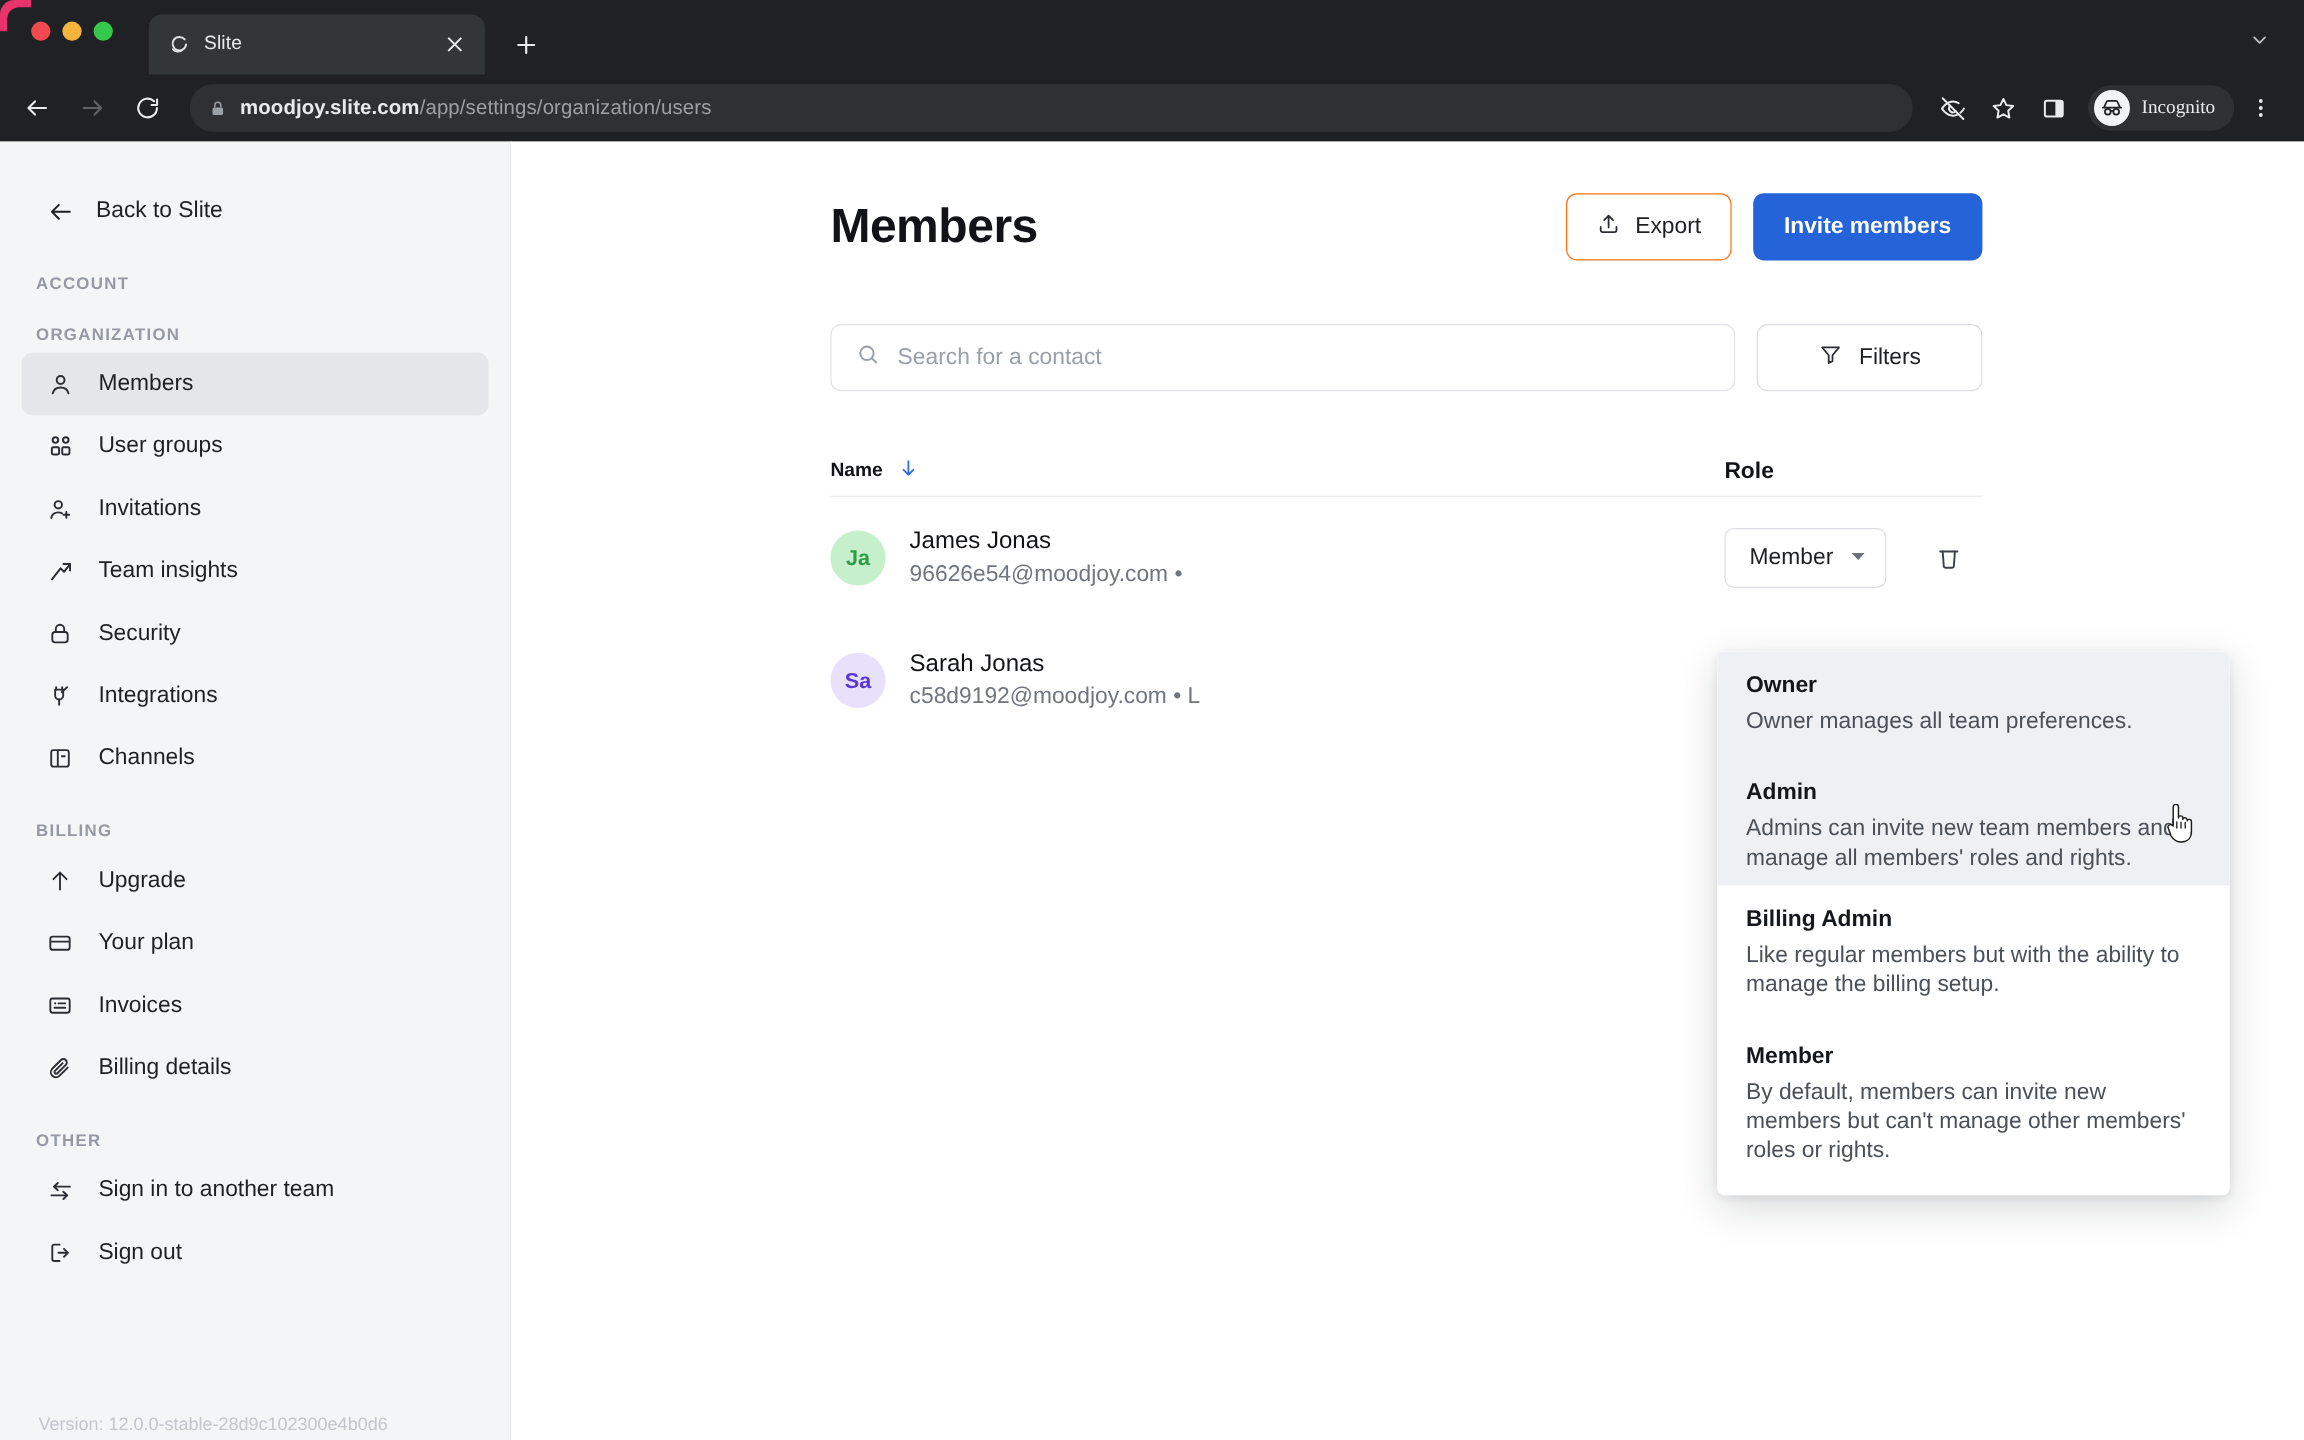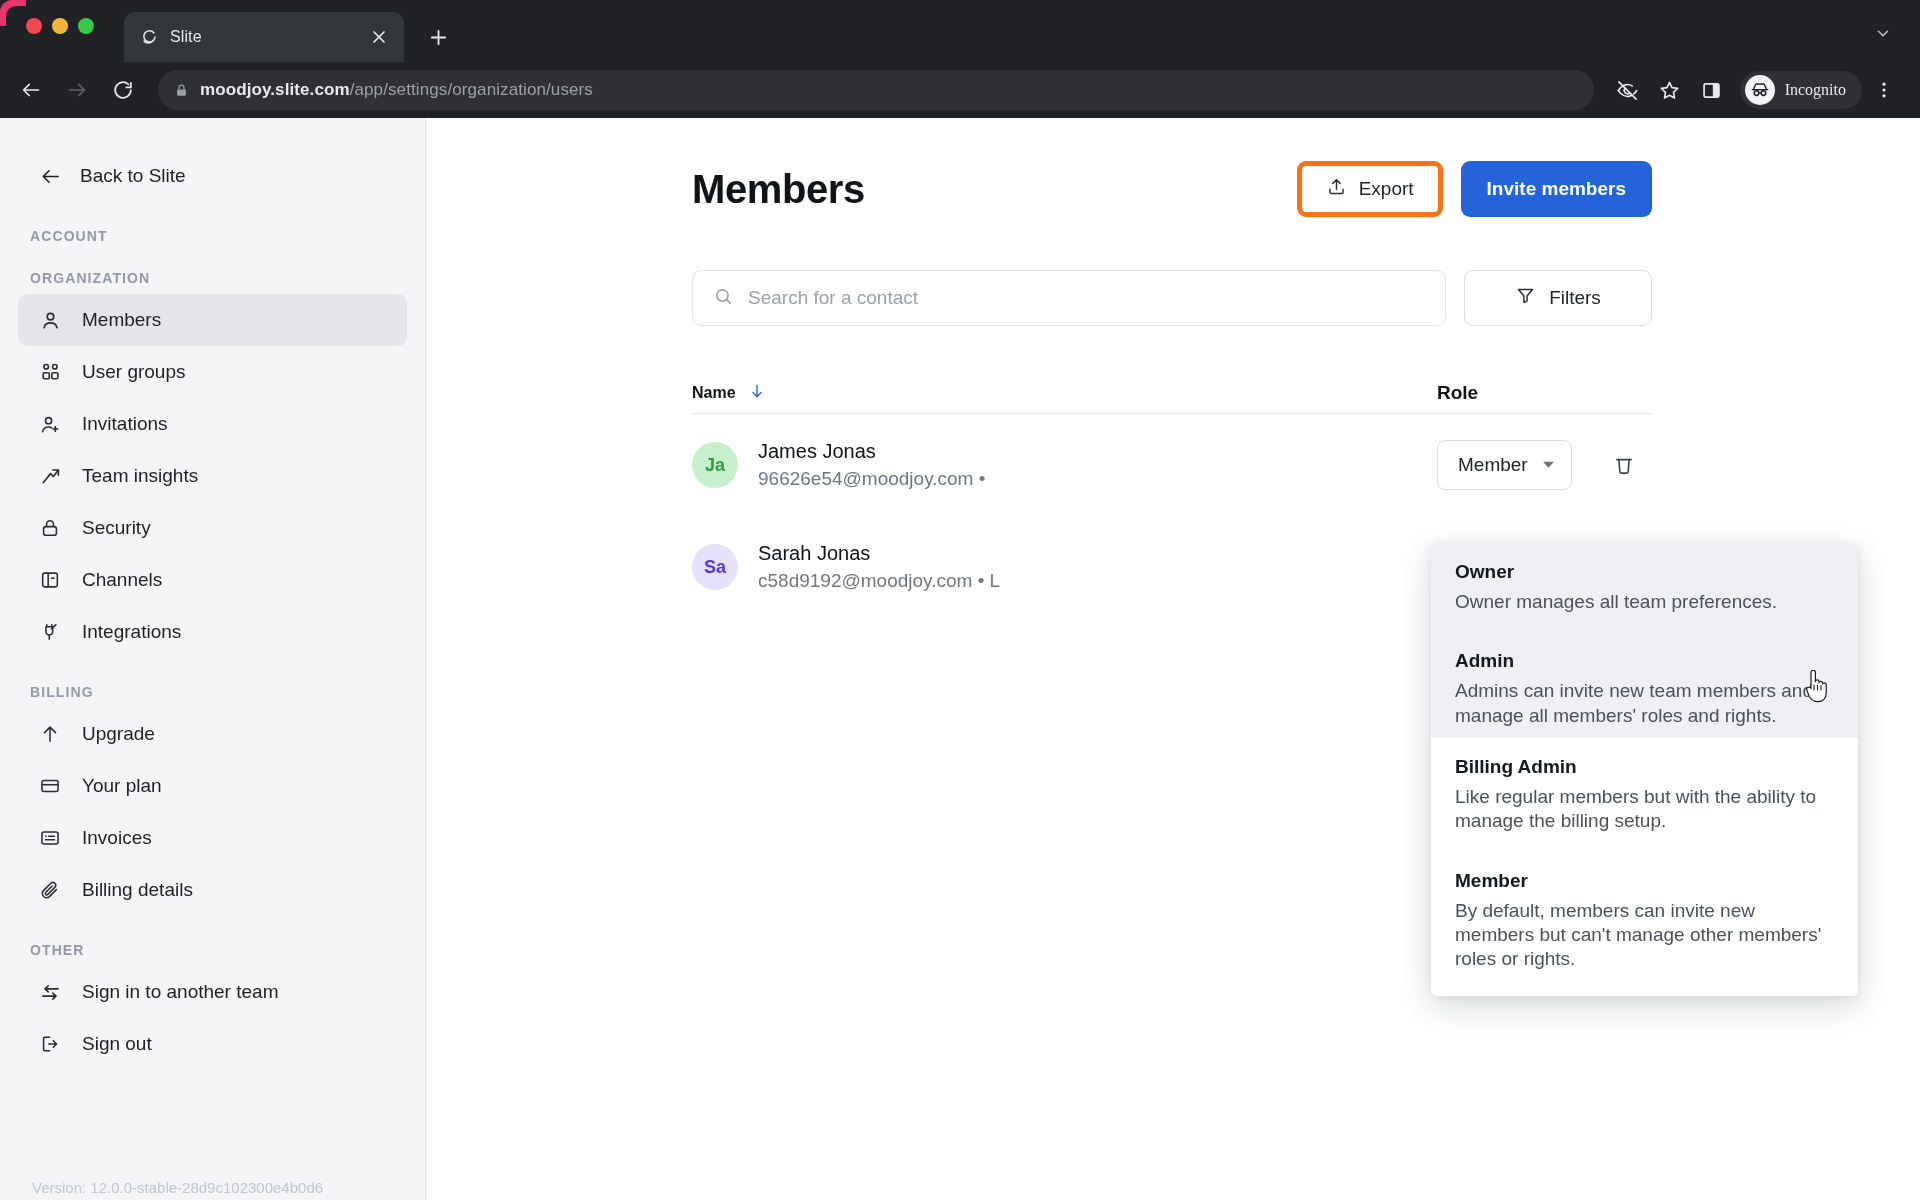--- a/index.html
+++ b/index.html
@@ -135,7 +135,7 @@
   .btn-export {
     display:flex;align-items:center;gap:12px;
     height: 56px; padding: 0 24px;
-    border:5px solid #f97316; border-radius: 9px; background:#fff;
+    border:1px solid #f97316; border-radius: 9px; background:#fff;
     font-size: 19px; color:#1e2023;
   }
   .btn-invite {

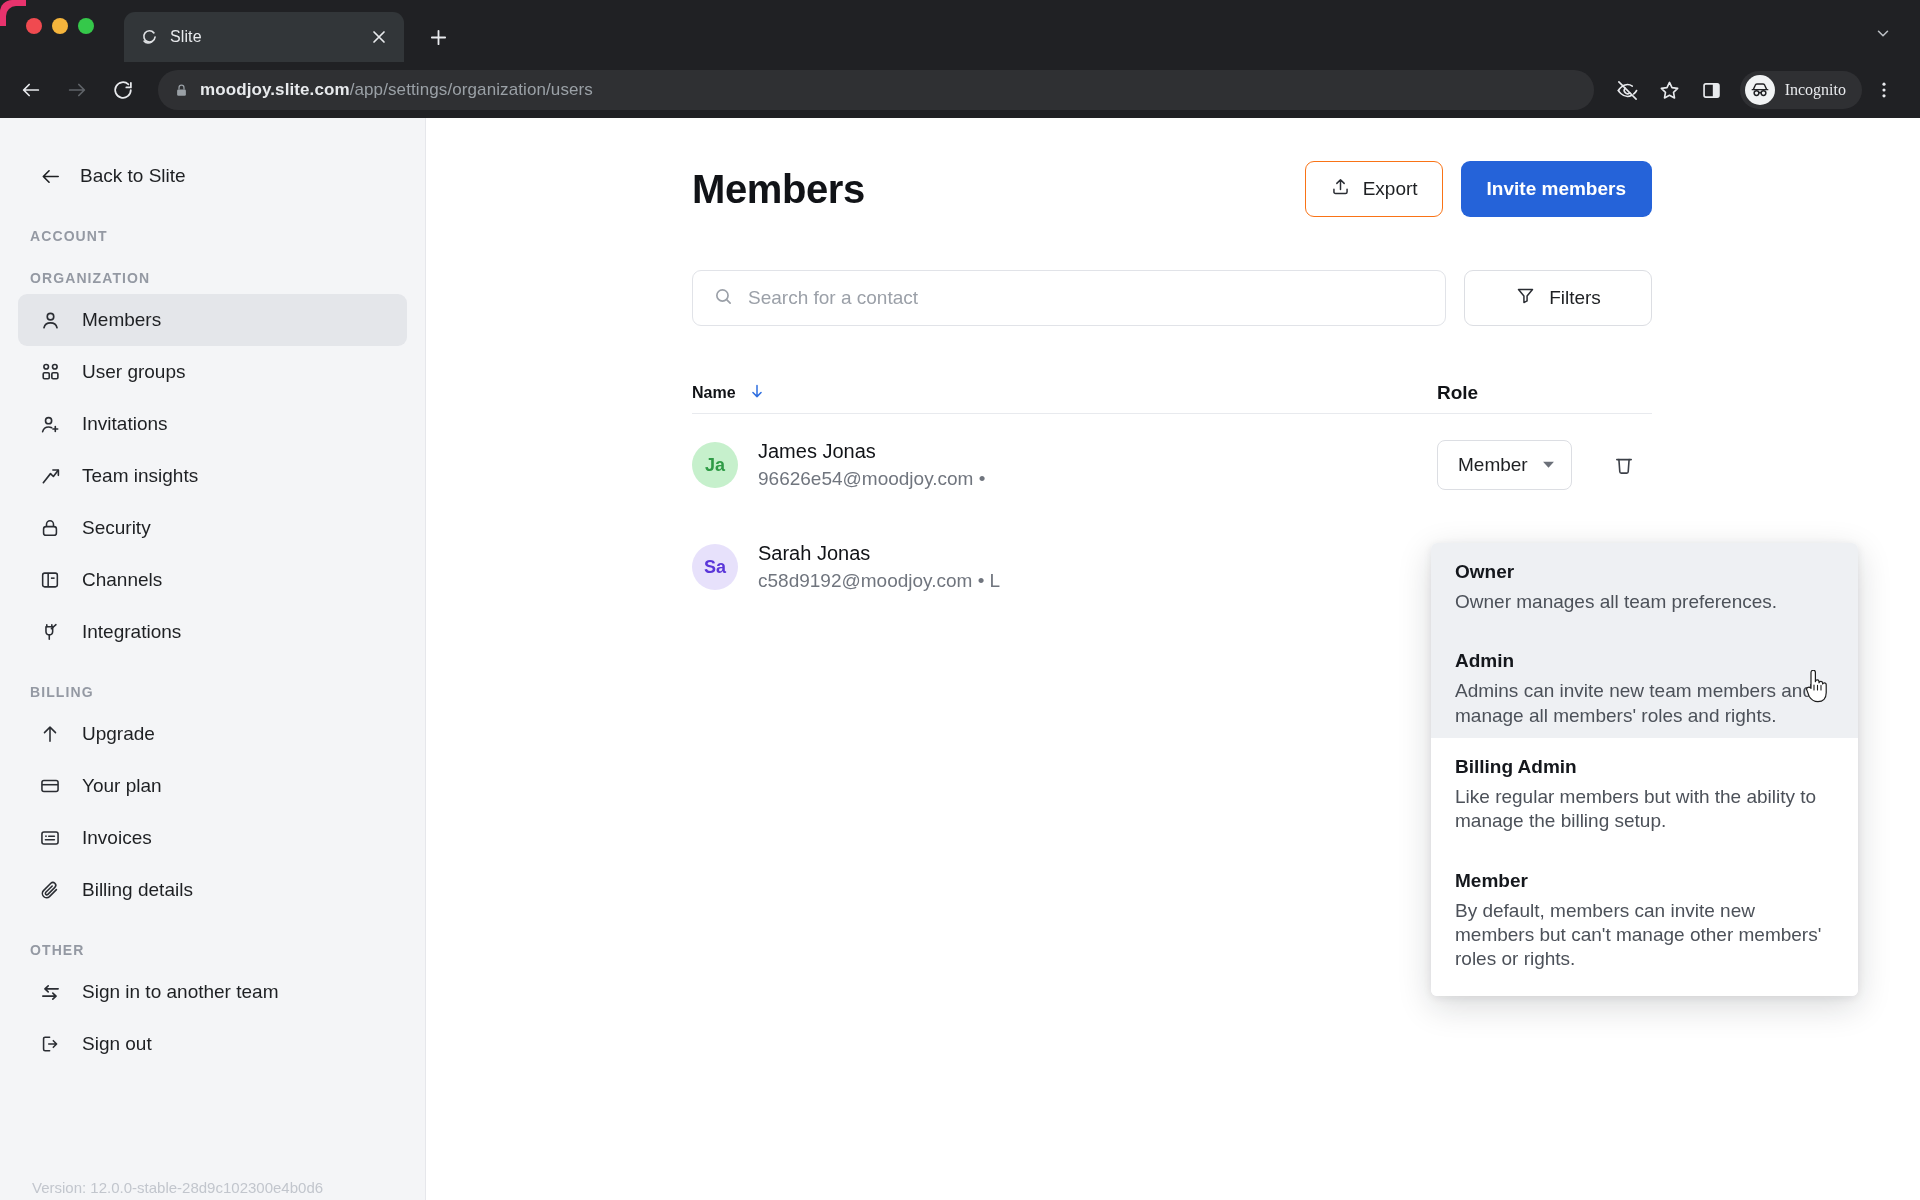--- a/index.html
+++ b/index.html
@@ -390,17 +390,6 @@
 
       <div class="nav-item">
         <span class="nav-ico">
-          <svg width="22" height="22" viewBox="0 0 24 24" fill="none" stroke="#2a2d33" stroke-width="1.7" stroke-linejoin="round">
-            <rect x="4" y="4.5" width="16" height="15" rx="2.2"></rect>
-            <path d="M10 4.5v15"></path>
-              <path d="M13 10h4"></path>
-          </svg>
-        </span>
-        <span>Channels</span>
-      </div>
-
-      <div class="nav-item">
-        <span class="nav-ico">
           <svg width="22" height="22" viewBox="0 0 24 24" fill="none" stroke="#2a2d33" stroke-width="1.7" stroke-linecap="round" stroke-linejoin="round">
             <path d="M8.5 6.2V4M14 6.2V4"></path>
             <path d="M7.6 6.2h7.3v5.3a3.65 3.65 0 0 1-7.3 0z"></path>
@@ -409,6 +398,17 @@
           </svg>
         </span>
         <span>Integrations</span>
+      </div>
+
+      <div class="nav-item">
+        <span class="nav-ico">
+          <svg width="22" height="22" viewBox="0 0 24 24" fill="none" stroke="#2a2d33" stroke-width="1.7" stroke-linejoin="round">
+            <rect x="4" y="4.5" width="16" height="15" rx="2.2"></rect>
+            <path d="M10 4.5v15"></path>
+              <path d="M13 10h4"></path>
+          </svg>
+        </span>
+        <span>Channels</span>
       </div>
 
       <div class="section-label">BILLING</div>

